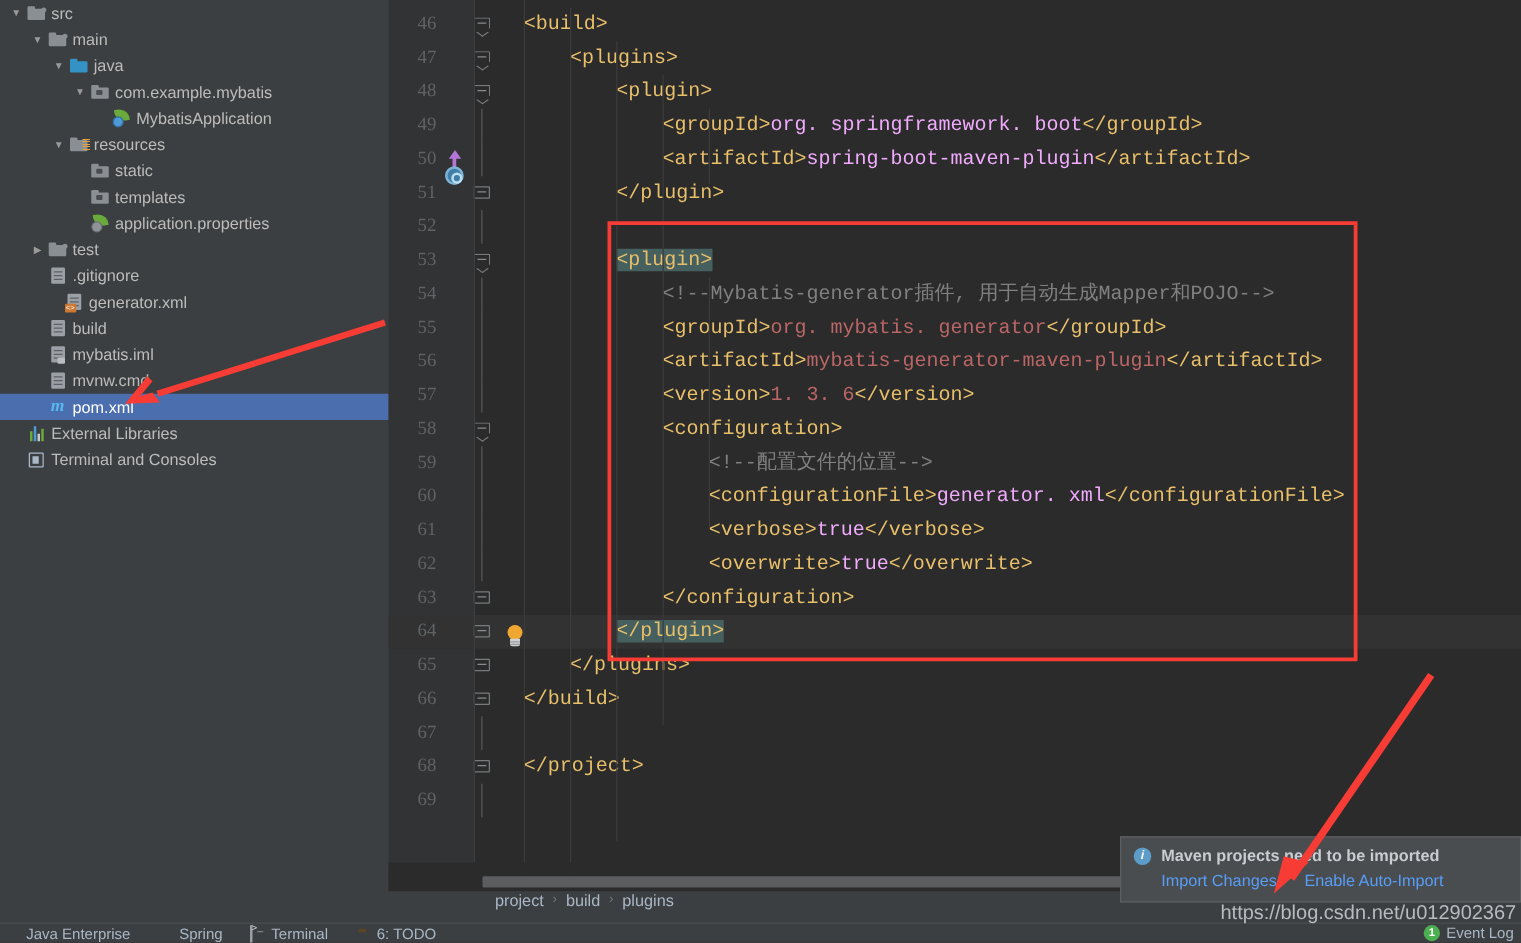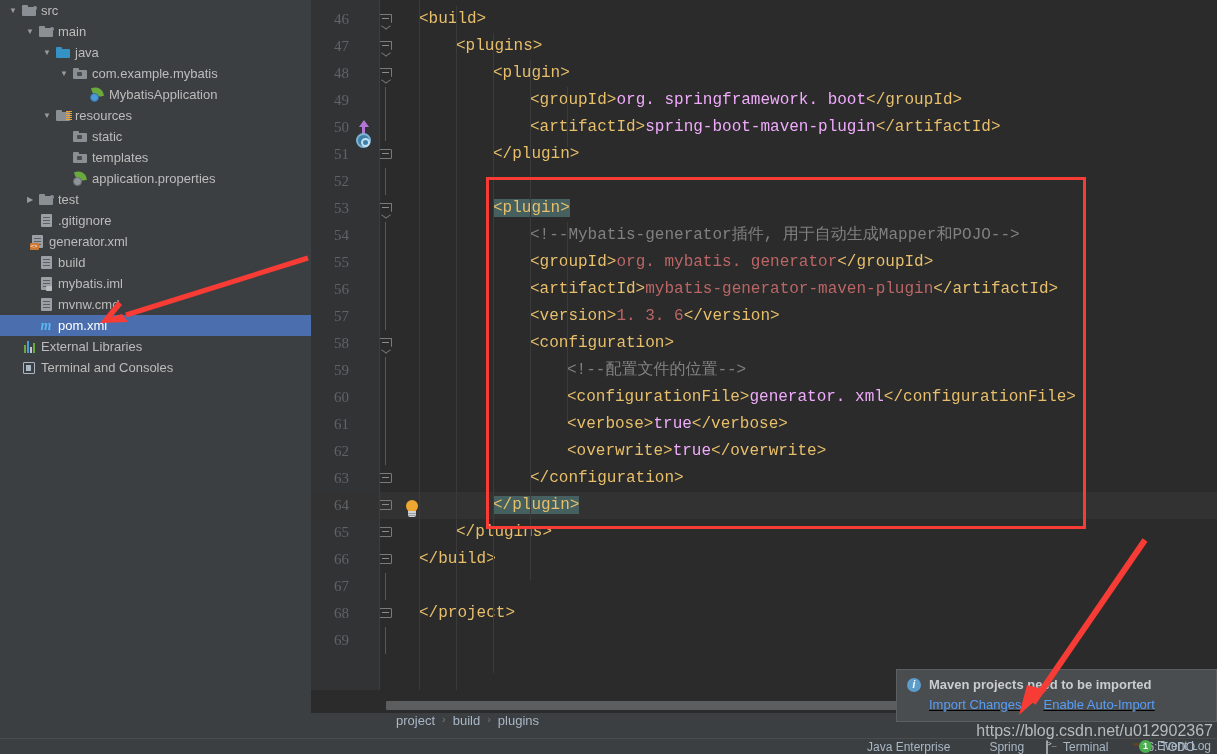--- a/index.html
+++ b/index.html
@@ -407,7 +407,7 @@
         </span>
         <span class="tree-label">.gitignore</span>
       </div>
-      <div class="tree-row" style="padding-left: 14px;">
+      <div class="tree-row" style="padding-left: 36px;">
         <span class="tree-arrow blank">▼</span>
         <span class="tree-icon">
           <span class="ico-file xmlbadge">

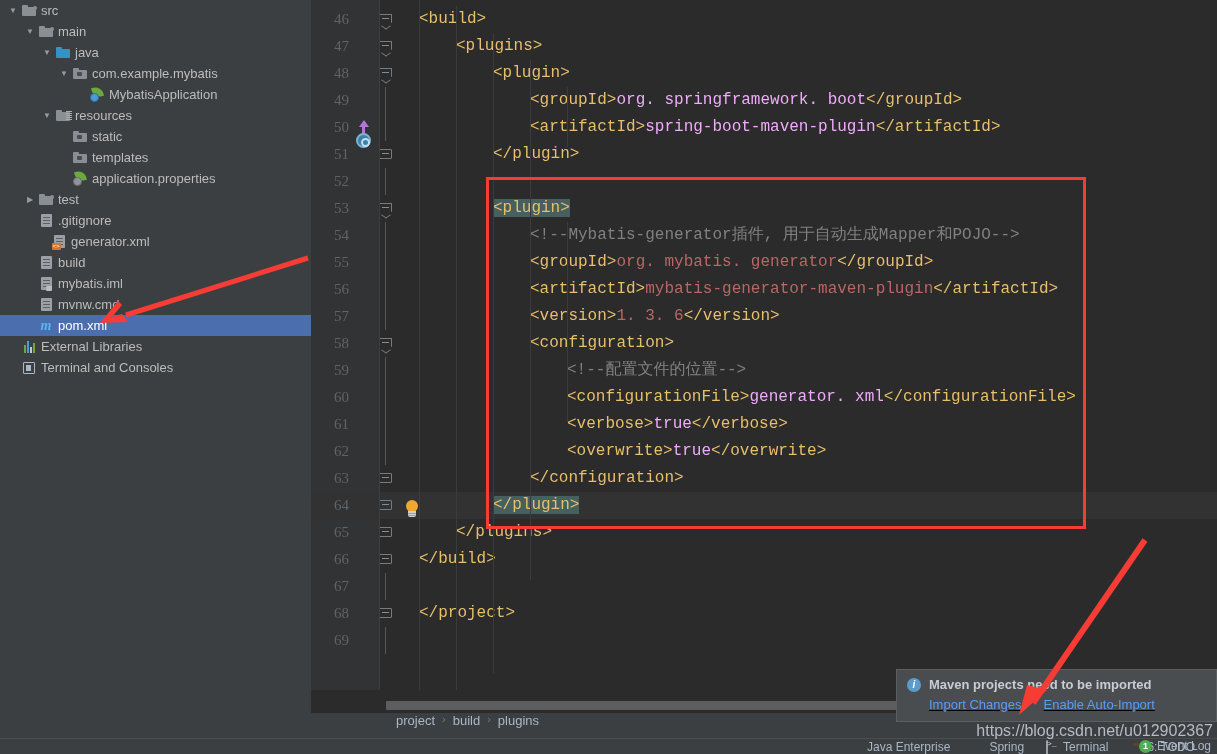--- a/index.html
+++ b/index.html
@@ -277,7 +277,7 @@
     color: #fff; font-size: 10px; font-weight: bold; font-style: italic;
     display: flex; align-items: center; justify-content: center; flex: 0 0 14px;
   }
-  #notif .nrow2 { display: flex; gap: 22px; margin-top: 5px; padding-left: 22px; text-decoration: underline; }
+  #notif .nrow2 { display: flex; gap: 22px; margin-top: 5px; padding-left: 22px; }
   #notif .nlink { font-size: 13px; color: #589df6; cursor: pointer; }
 
   

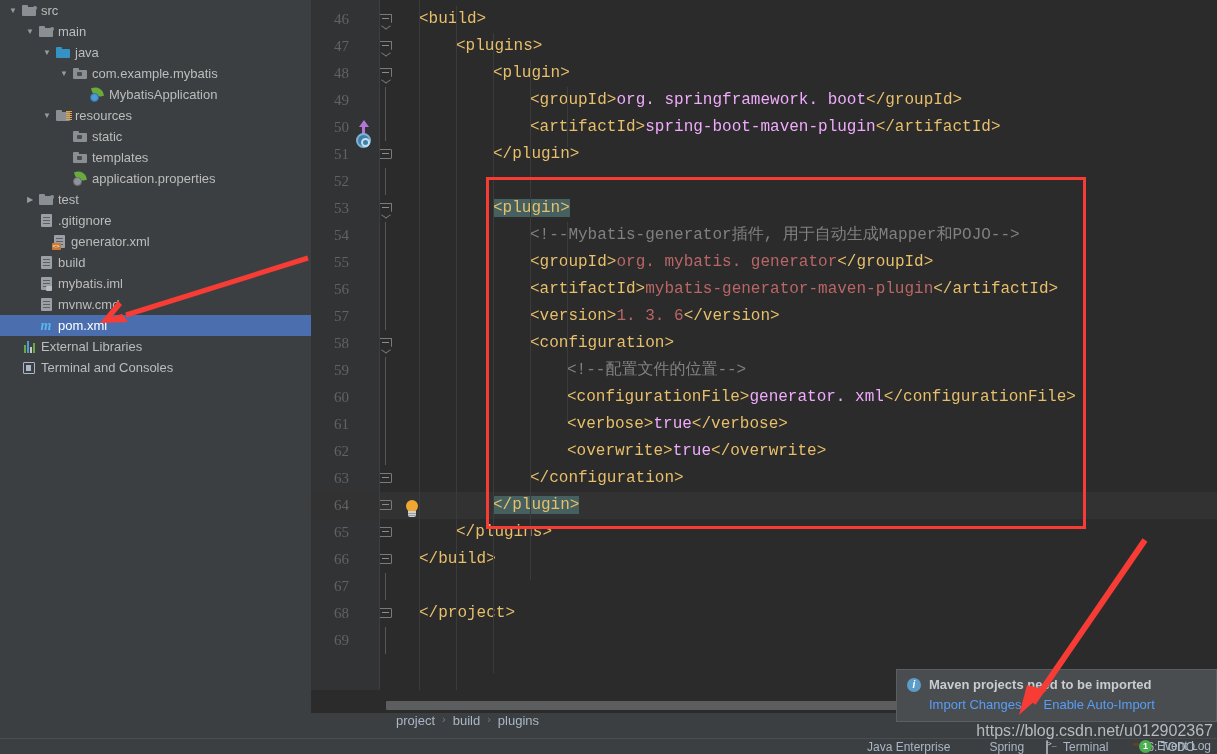--- a/index.html
+++ b/index.html
@@ -236,7 +236,6 @@
     display: flex; align-items: center;
     font-size: 12px; color: #a9b7c6;
     border-top: 1px solid #4a4d4f;
-    justify-content: flex-end;
   }
   .bb-item { display: flex; align-items: center; gap: 4px; margin-right: 22px; }
   .bb-item:first-child { margin-left: 4px; }

